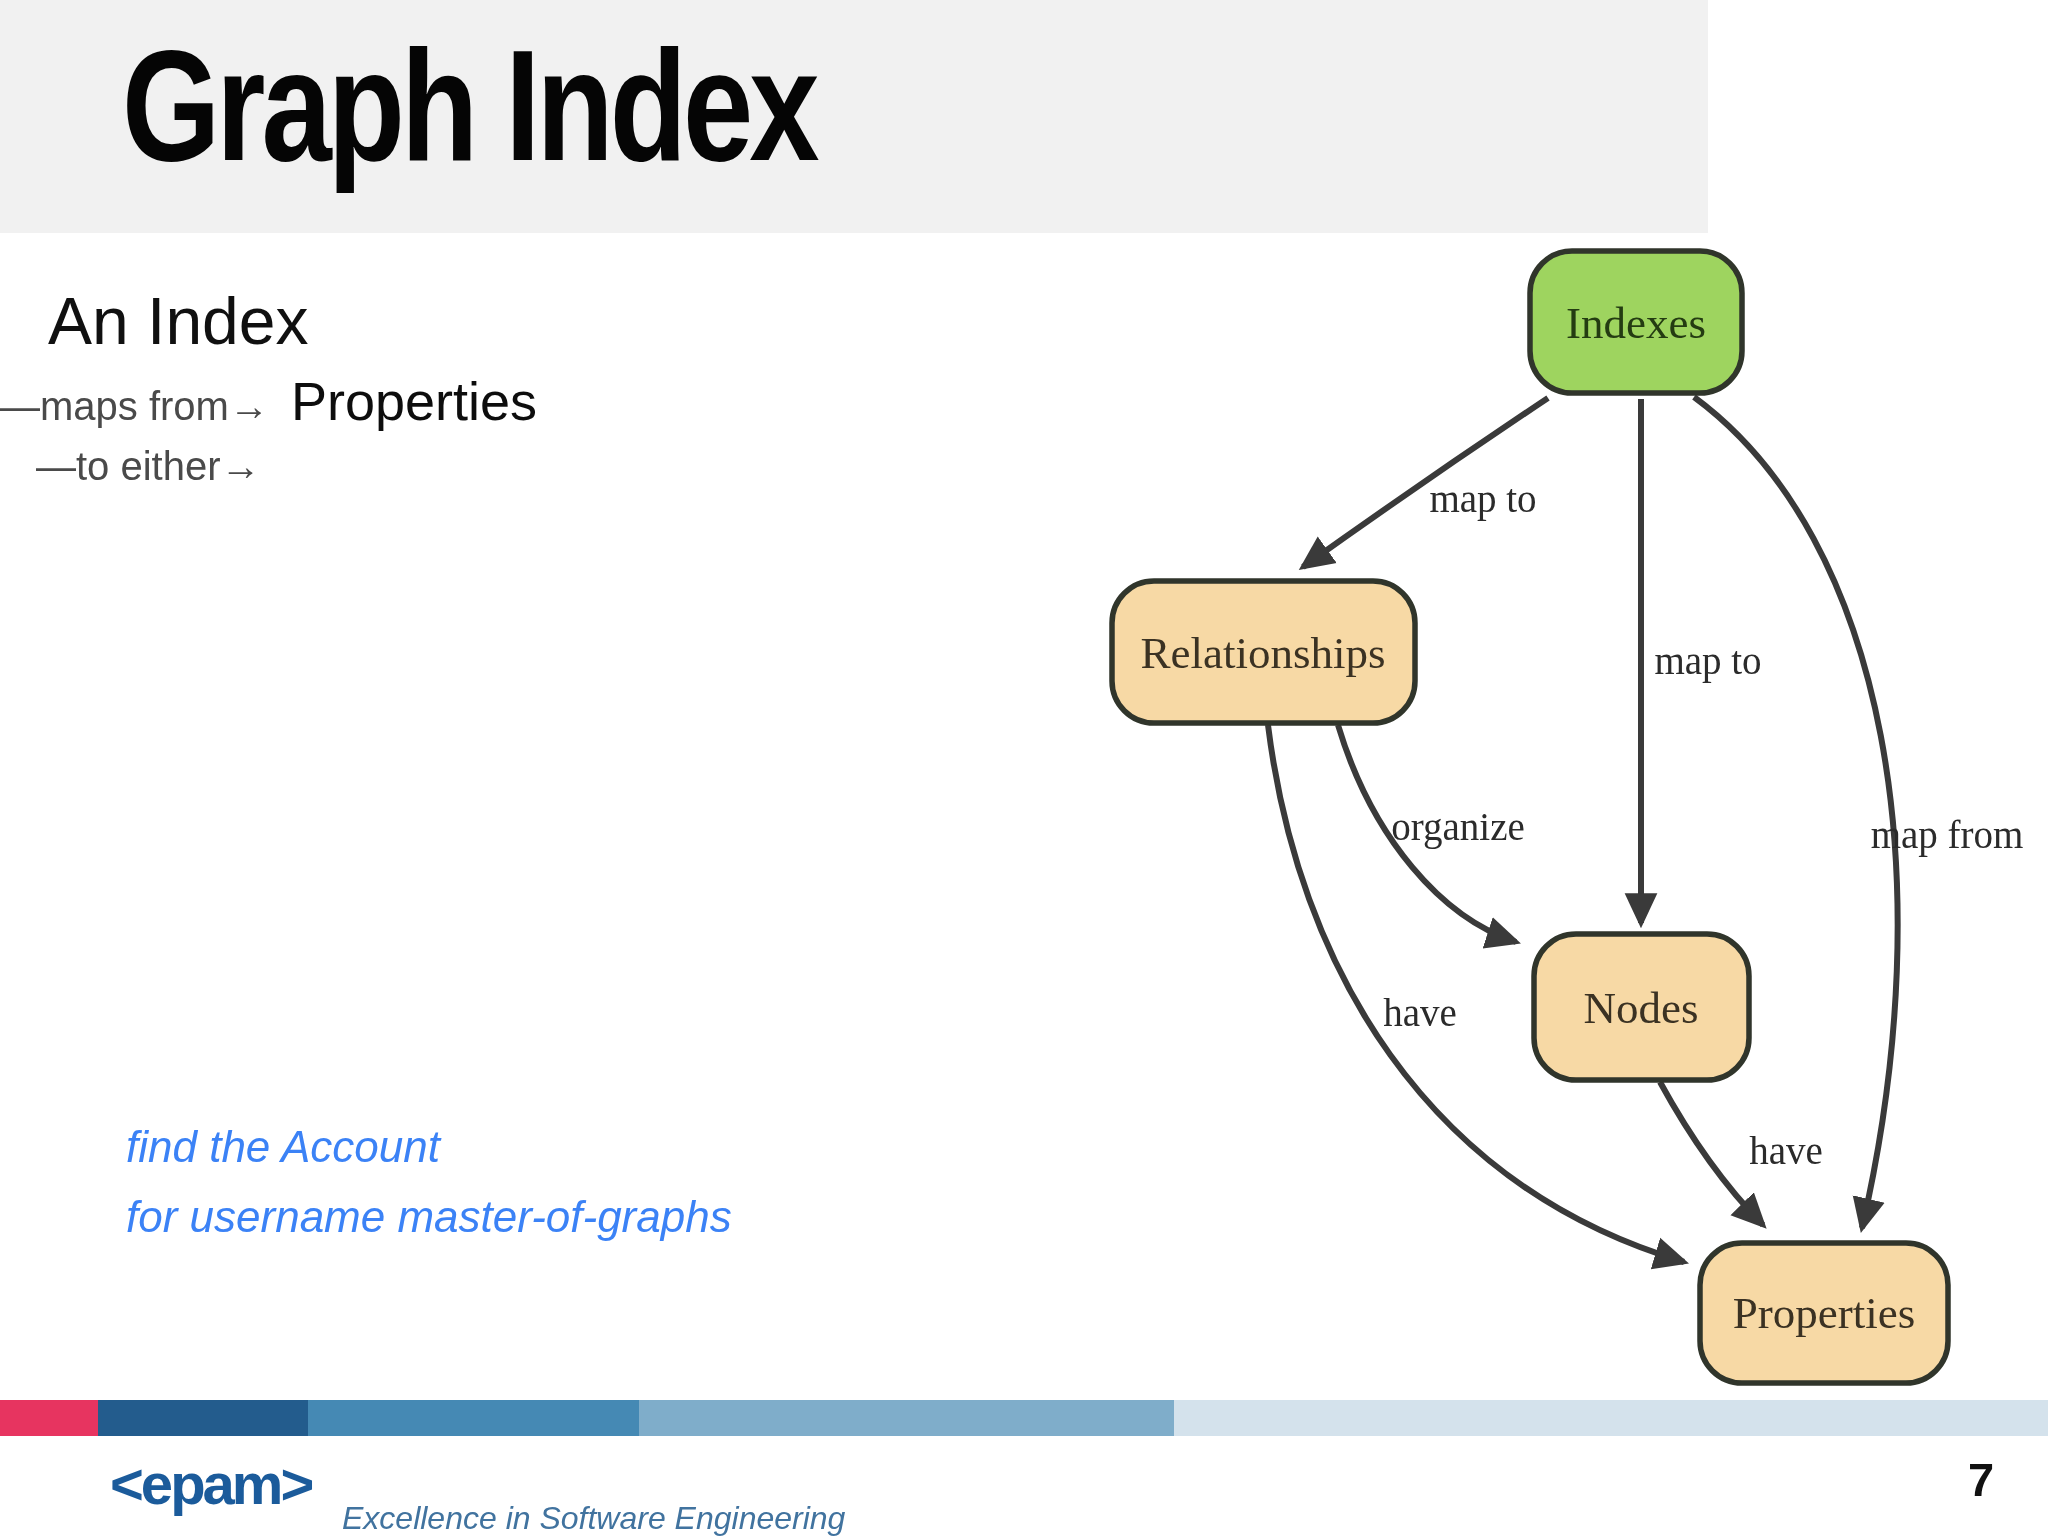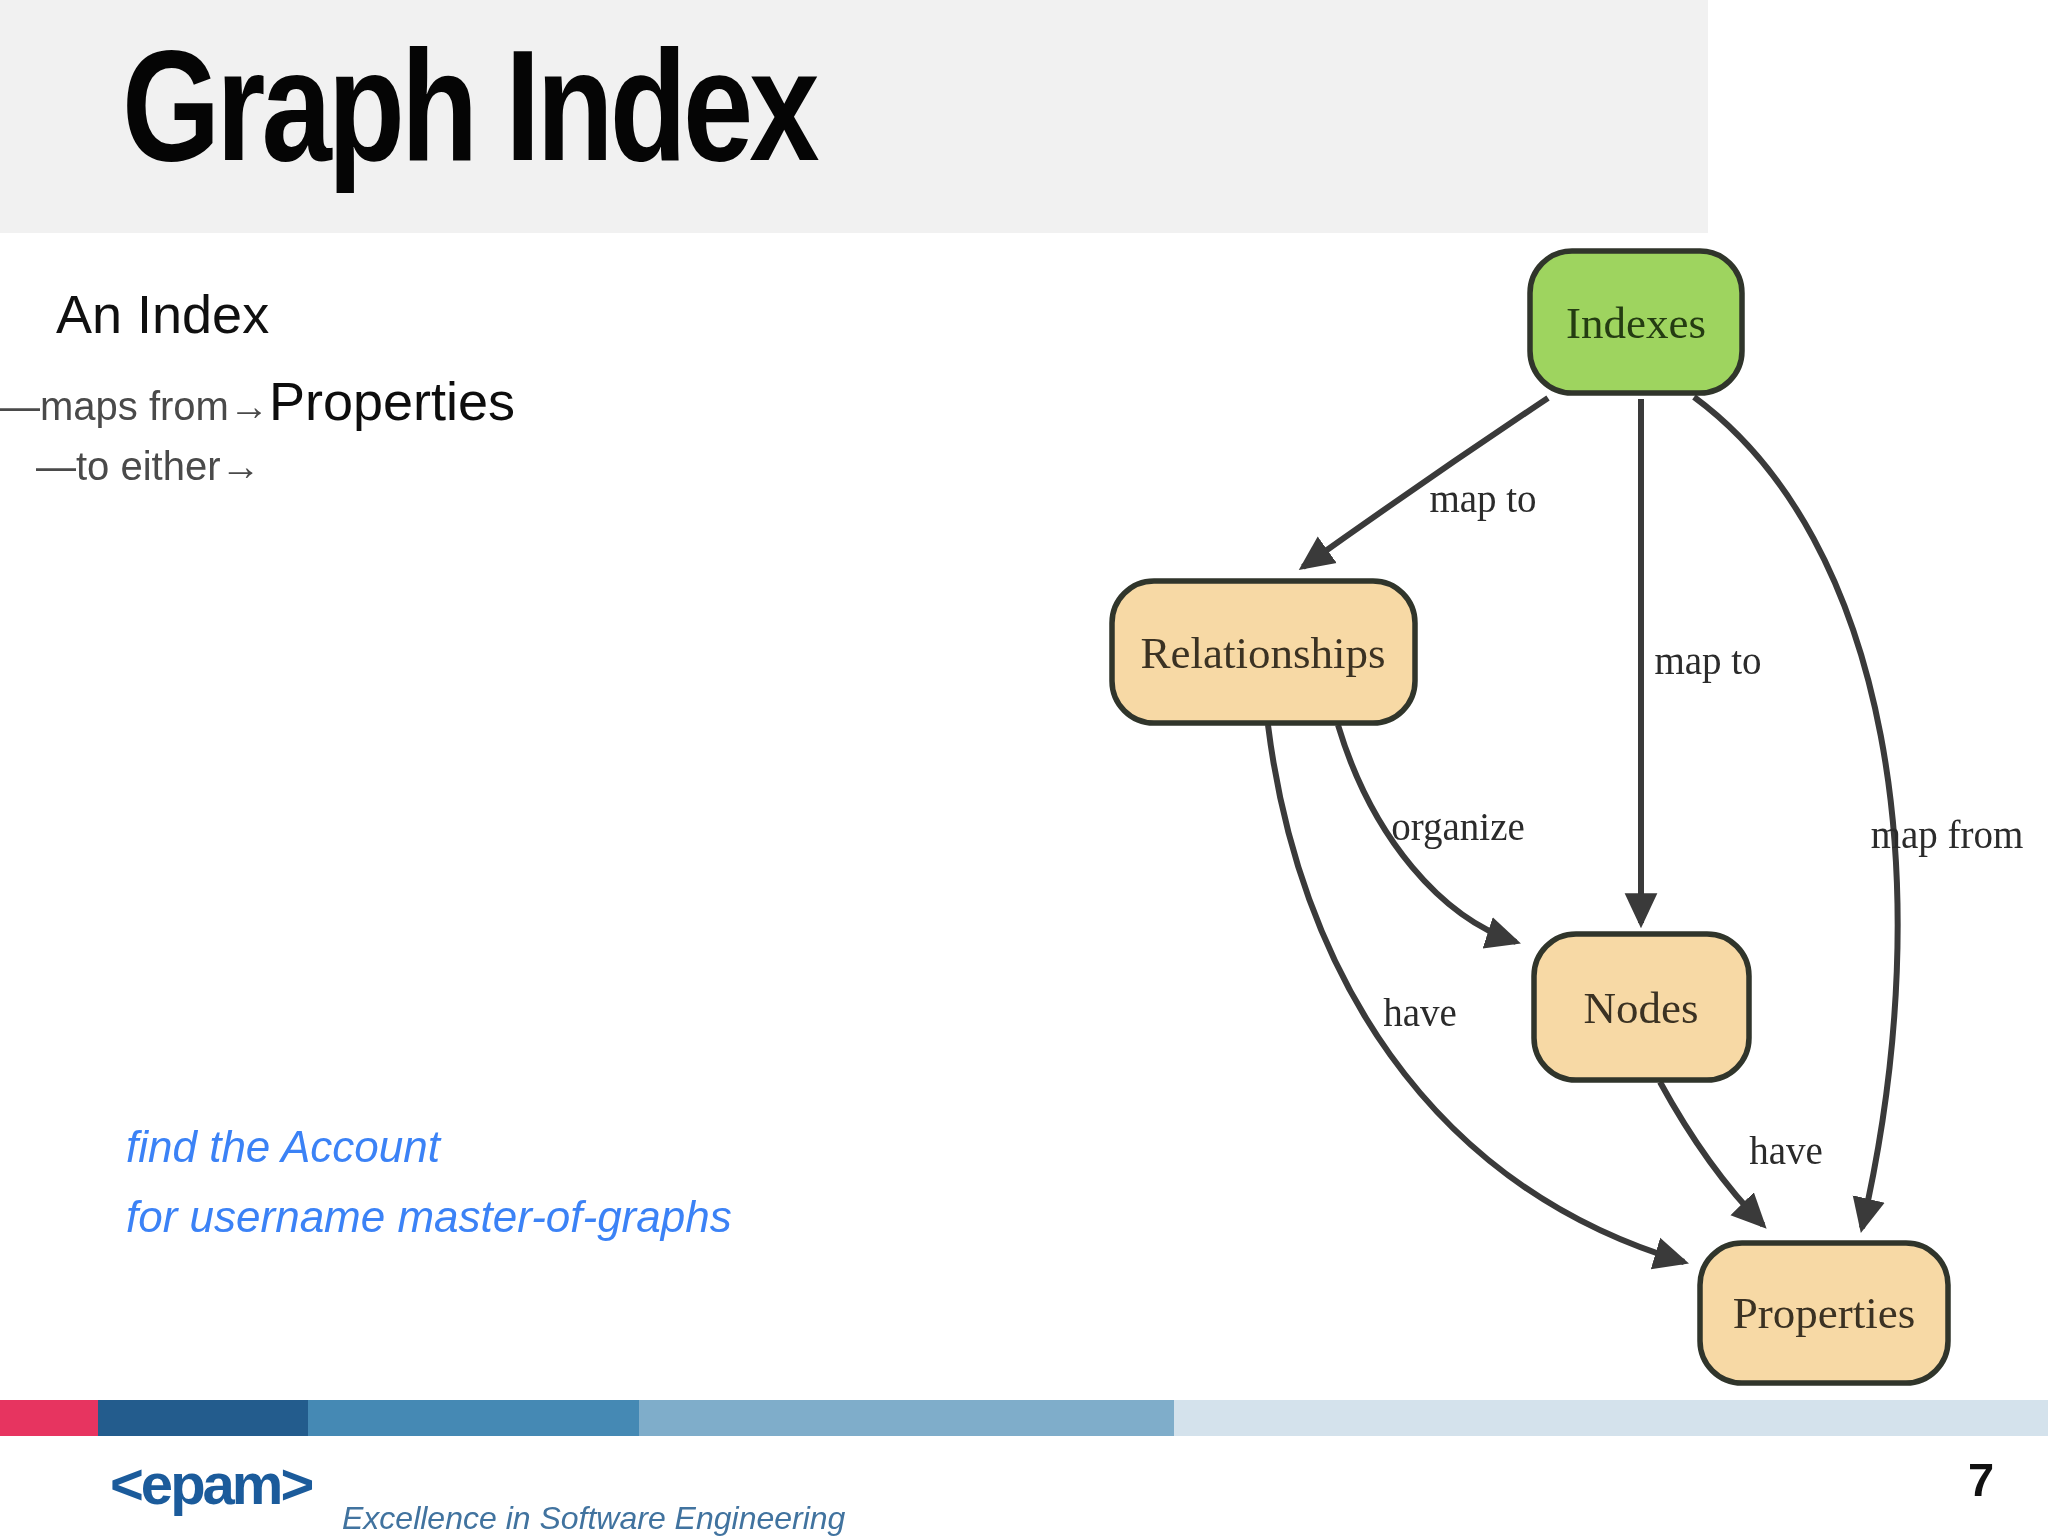--- a/index.html
+++ b/index.html
@@ -18,7 +18,7 @@
     white-space:nowrap;
   }
   .heading{
-    position:absolute;left:12px;top:283px;font-size:54px;color:#101010;
+    position:absolute;left:4px;top:283px;font-size:66px;color:#101010;
     white-space:nowrap;
     padding-left:44px;
   }

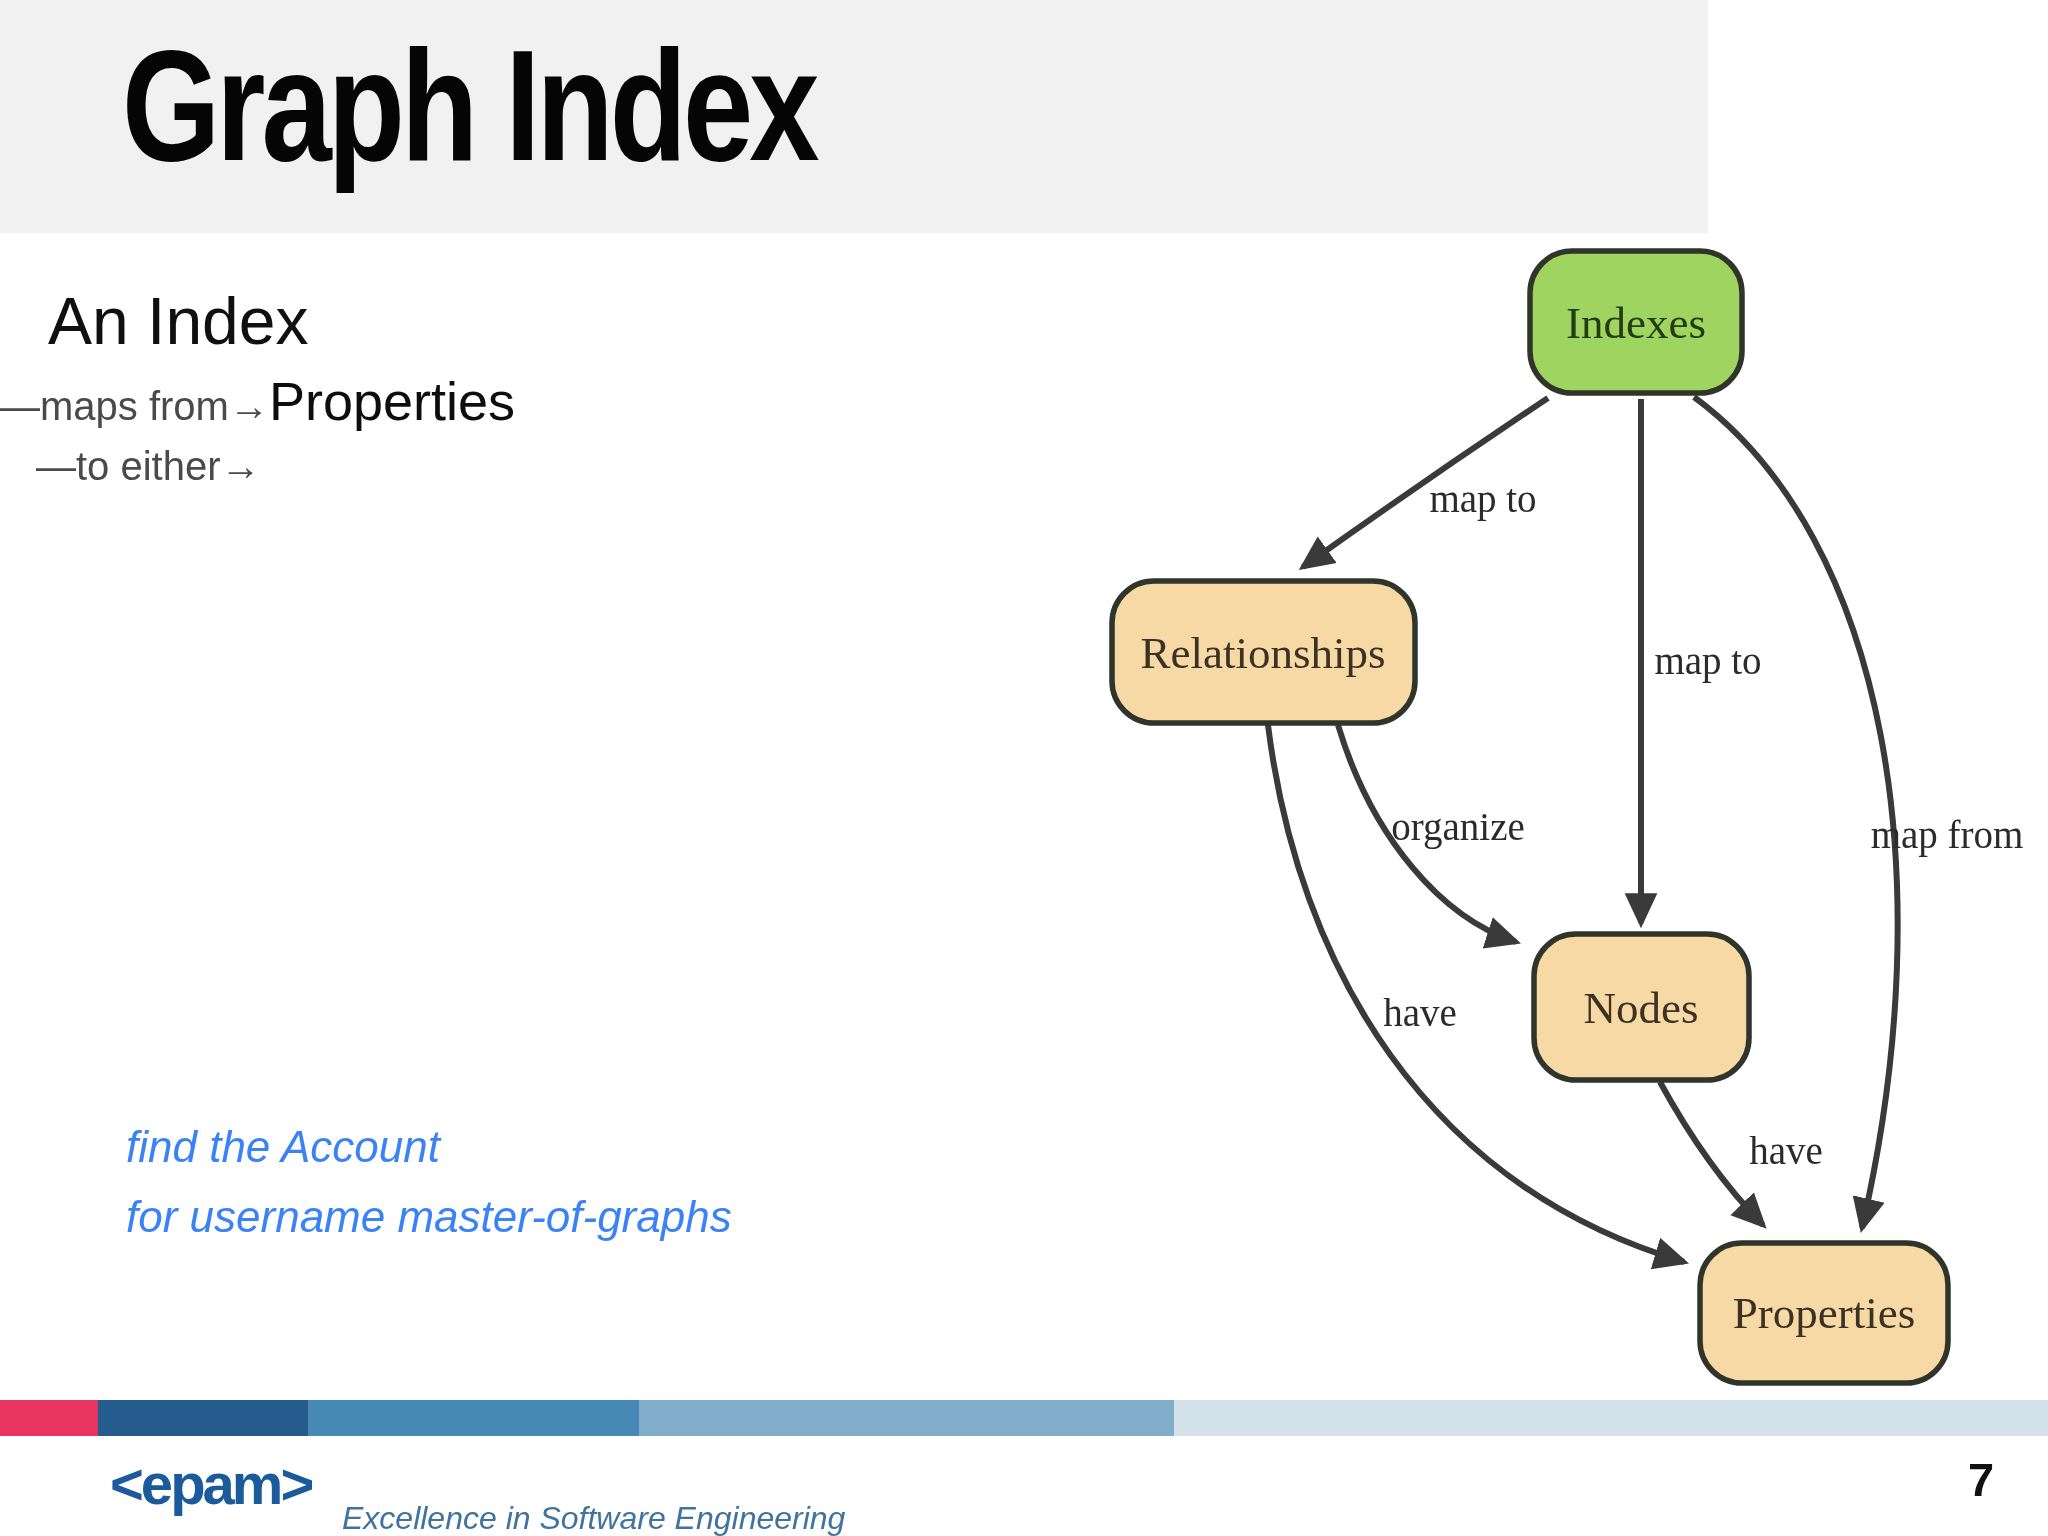--- a/index.html
+++ b/index.html
@@ -23,7 +23,7 @@
     padding-left:44px;
   }
   .bullet{
-    position:absolute;left:0;display:flex;align-items:baseline;
+    position:absolute;left:0;display:flex;align-items:baseline;gap:22px;
     white-space:nowrap;
   }
   .bullet.row2{top:370px;}

